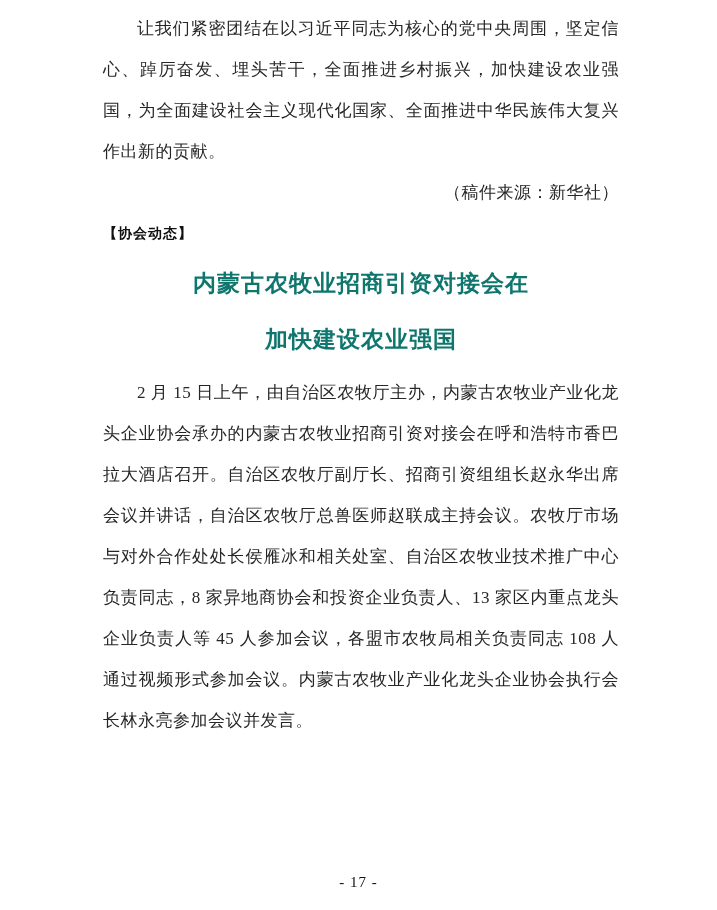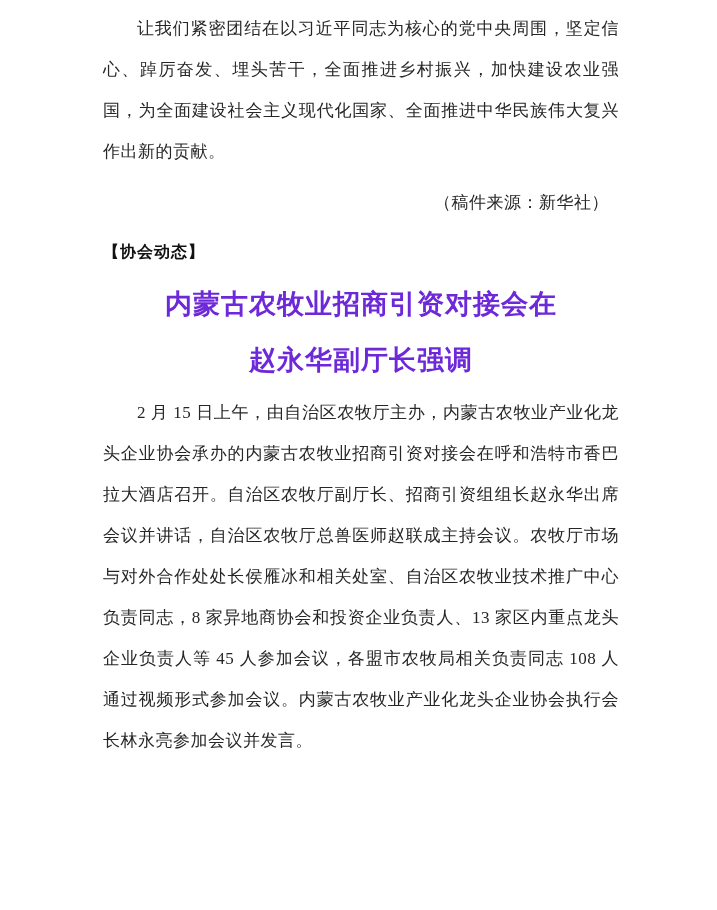--- a/index.html
+++ b/index.html
@@ -35,7 +35,7 @@
     text-indent: 2em;
   }
   .source-line {
-    margin: 10px;
+    margin: 0;
     font-size: 17px;
     line-height: 41px;
     letter-spacing: 0.5px;

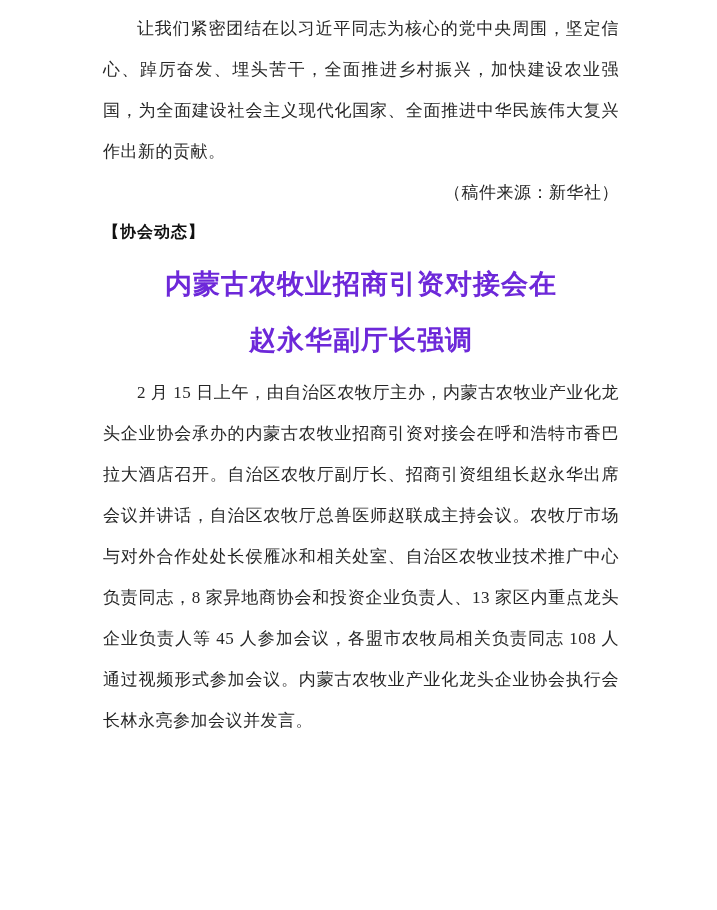--- a/index.html
+++ b/index.html
@@ -43,8 +43,8 @@
     color: #262626;
   }
   .section-label {
-    font-family: Liberation Mono, monospace;
-    font-size: 16px;
+    font-family: Liberation Serif, serif;
+    font-size: 14px;
     font-weight: 600;
     line-height: 41px;
     letter-spacing: 1px;

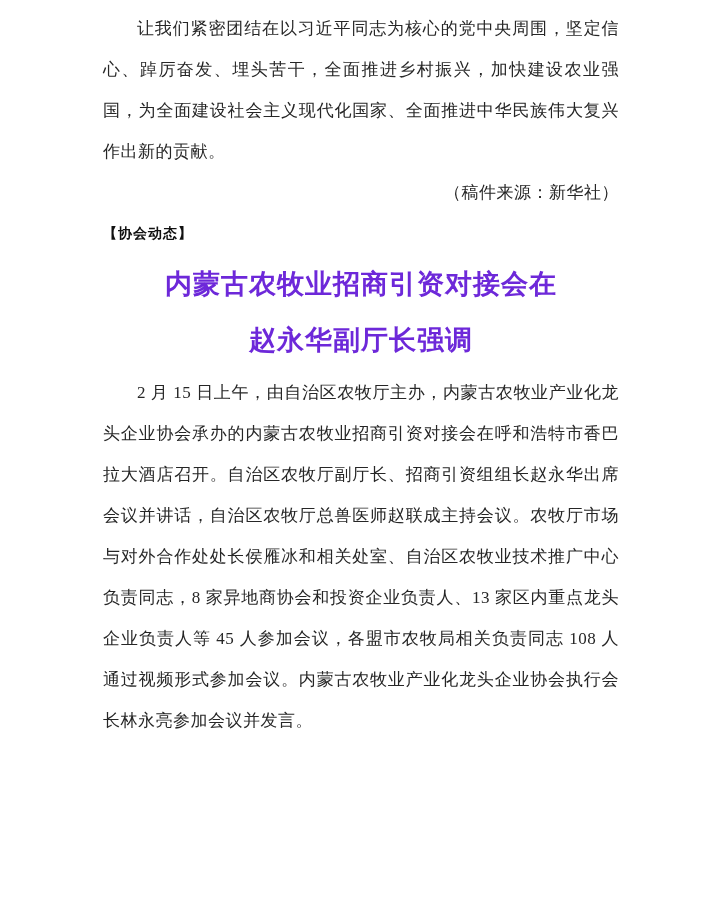--- a/index.html
+++ b/index.html
@@ -53,12 +53,12 @@
   .article-title {
     display: block;
     margin: 2px 0 4px 0;
-    font-size: 27px;
+    font-size: 23px;
     font-weight: bold;
     line-height: 56px;
     text-align: center;
     letter-spacing: 1px;
-    color: #6d28d9;
+    color: #0f766e;
   }
   .title-line {
     display: block;

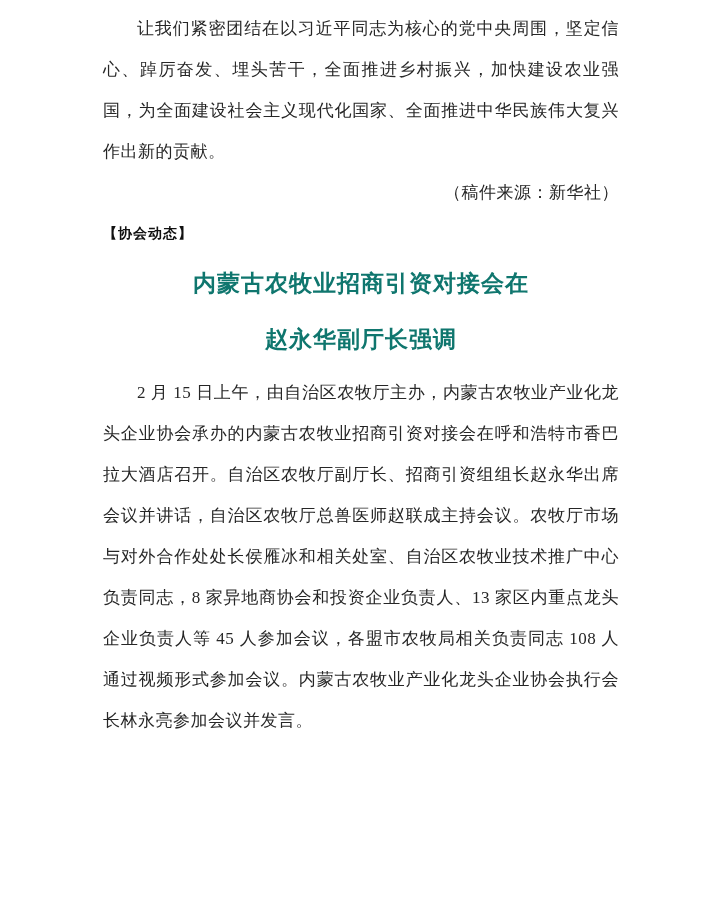--- a/index.html
+++ b/index.html
@@ -89,7 +89,7 @@
 
     <h1 class="article-title">
       <span class="title-line">内蒙古农牧业招商引资对接会在</span>
-      <span class="title-line">赵永华副厅长强调</span>
+      <span class="title-line">加快建设农业强国</span>
     </h1>
 
     <p class="body-para indent">2 月 15 日上午，由自治区农牧厅主办，内蒙古农牧业产业化龙头企业协会承办的内蒙古农牧业招商引资对接会在呼和浩特市香巴拉大酒店召开。自治区农牧厅副厅长、招商引资组组长赵永华出席会议并讲话，自治区农牧厅总兽医师赵联成主持会议。农牧厅市场与对外合作处处长侯雁冰和相关处室、自治区农牧业技术推广中心负责同志，8 家异地商协会和投资企业负责人、13 家区内重点龙头企业负责人等 45 人参加会议，各盟市农牧局相关负责同志 108 人通过视频形式参加会议。内蒙古农牧业产业化龙头企业协会执行会长林永亮参加会议并发言。</p>

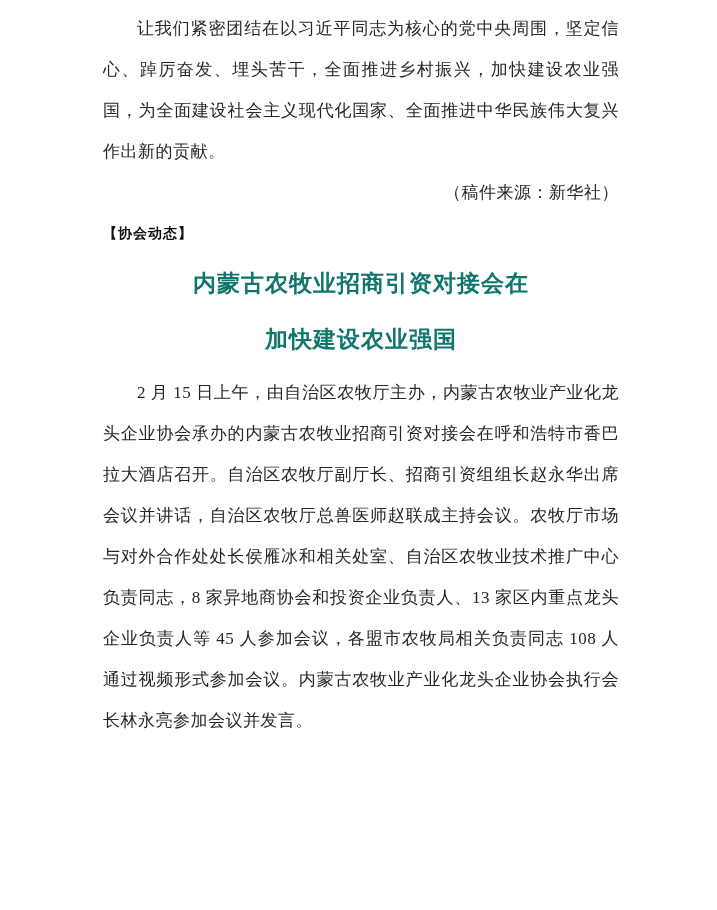--- a/index.html
+++ b/index.html
@@ -97,6 +97,7 @@
 
   </div>
 
+  <div class="page-number">- 17 -</div>
 </div>
 
 </body></html>

